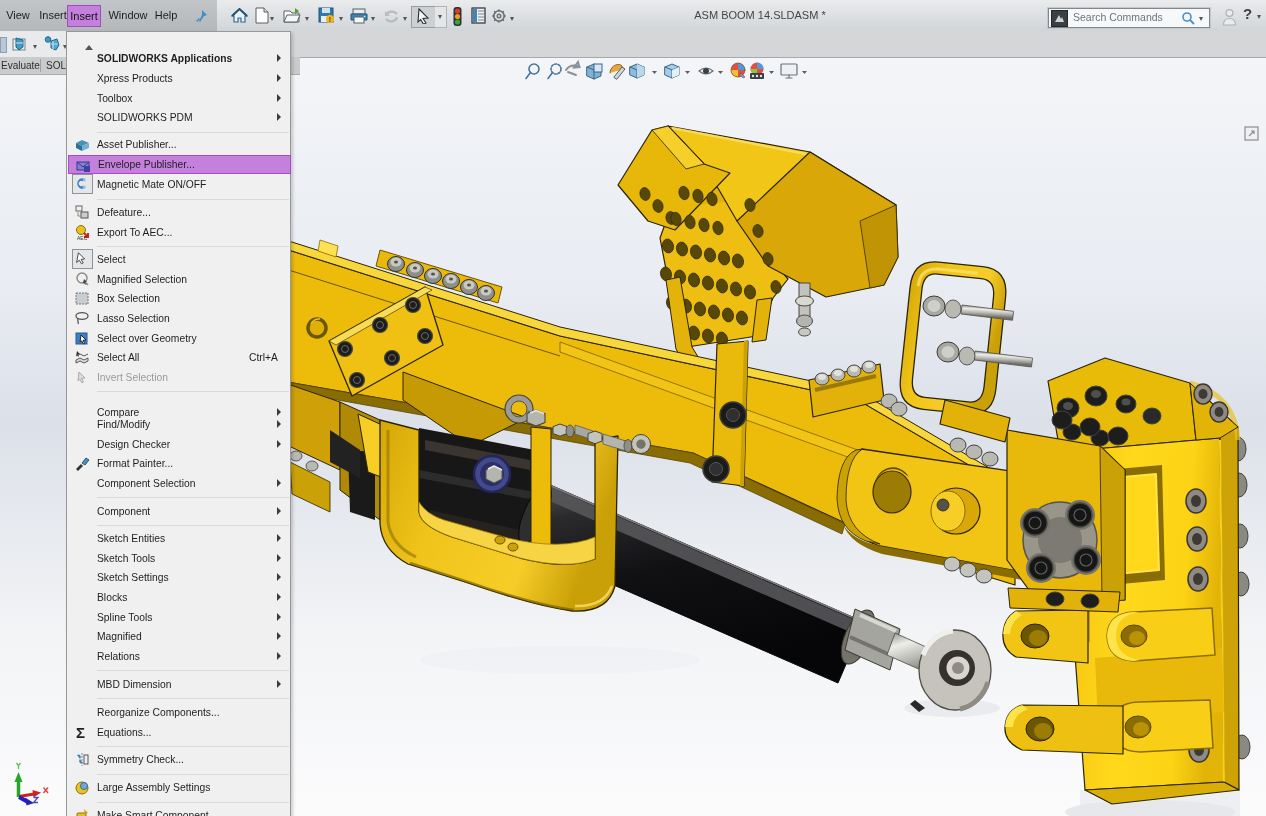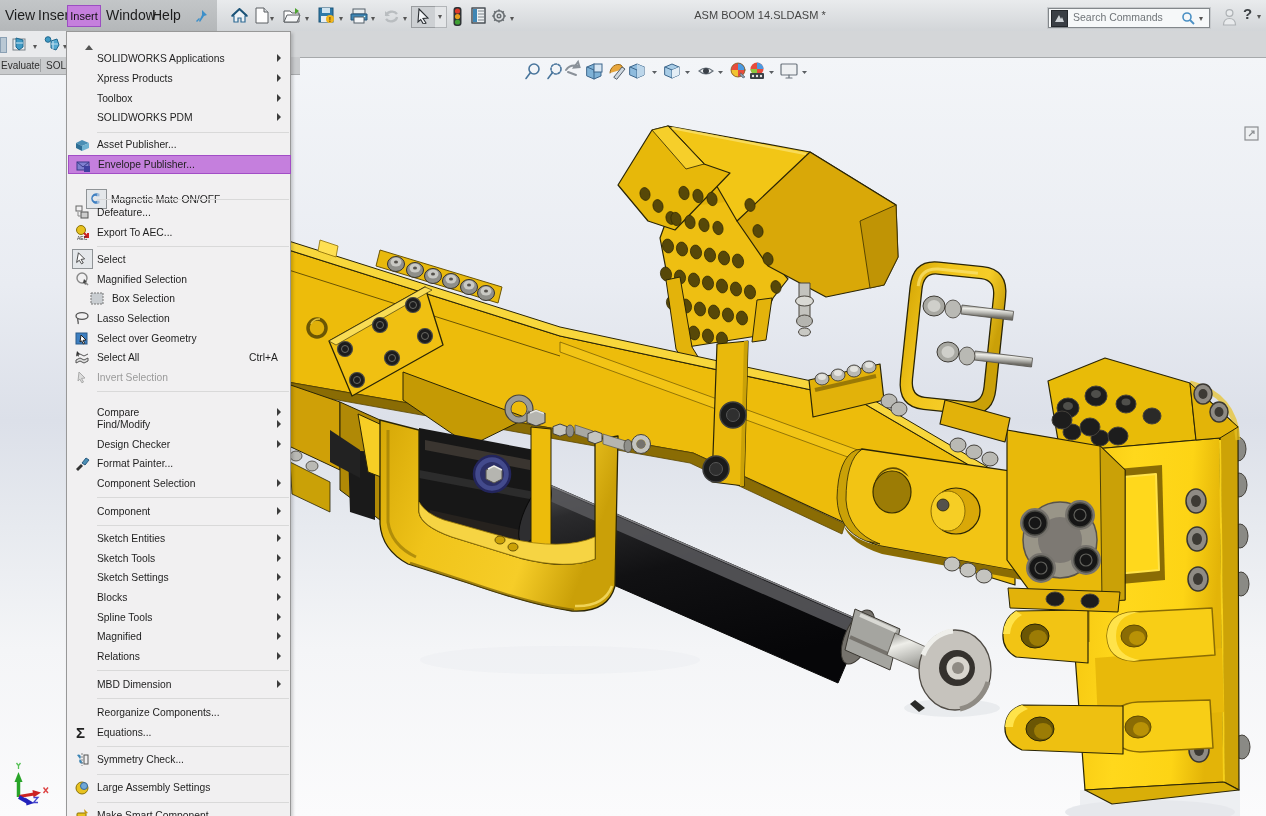--- a/index.html
+++ b/index.html
@@ -8,7 +8,7 @@
 
 #row1{position:absolute;left:0;top:0;width:1266px;height:31px;background:linear-gradient(#e9ebed,#d2d5d8);}
 #mnublk{position:absolute;left:0;top:0;width:217px;height:31px;background:linear-gradient(#c3c6c8,#b4b7b9);}
-.mi{position:absolute;top:0;height:31px;line-height:31px;font-size:14px;color:#1c1c1c;text-align:center;}
+.mi{position:absolute;top:0;height:31px;line-height:31px;font-size:11px;color:#1c1c1c;text-align:center;}
 #toolsbtn{position:absolute;left:67px;top:5px;width:32px;height:20px;line-height:20px;background:#c57fdd;border:1px solid #9c4ec2;font-size:11px;color:#111;text-align:center;}
 #ttl{position:absolute;left:660px;top:0;width:200px;height:31px;line-height:31px;font-size:11px;color:#444;text-align:center;}
 

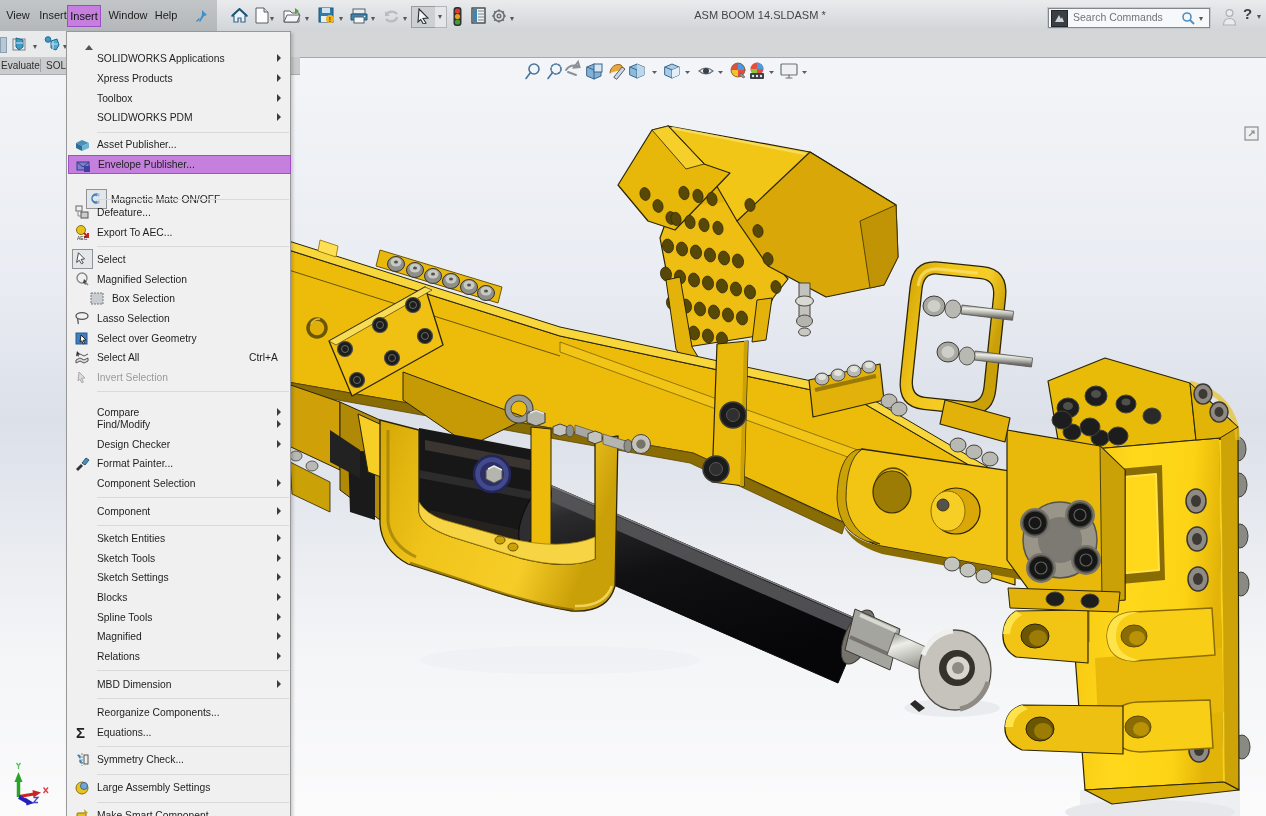--- a/index.html
+++ b/index.html
@@ -622,7 +622,7 @@
   </div>
   <div id="menu">
       <div style="position:absolute;left:16px;top:4px;width:12px;height:10px;text-align:center;"><span style="display:inline-block;width:0;height:0;border-bottom:5px solid #555;border-left:4px solid transparent;border-right:4px solid transparent;"></span></div>
-      <div class="mitem" style="top:17.0px;">
+      <div class="mitem" style="top:17.0px;font-weight:bold;">
         <span class="lbl">SOLIDWORKS Applications</span>
         <span class="arr"></span>
       </div>

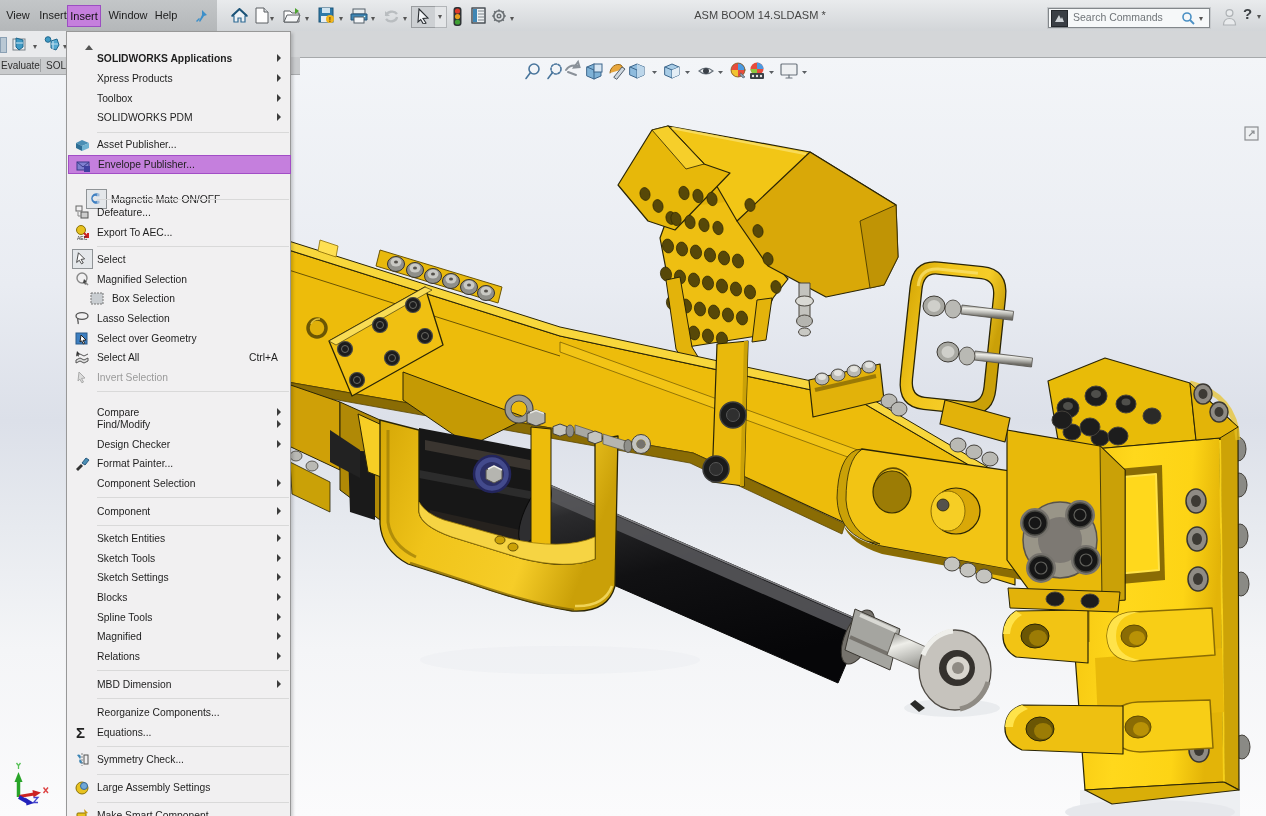--- a/index.html
+++ b/index.html
@@ -654,7 +654,7 @@
           </svg></span>
         <span class="lbl">Envelope Publisher...</span>
       </div>
-      <div class="mitem" style="top:158px;margin-left:14px;">
+      <div class="mitem" style="top:143.0px;">
         <span class="mic" style="left:4px;top:-1px;width:21px;height:20px;border:1px solid #8f9396;background:#e4e7ea;padding:1px;box-sizing:border-box;"><svg width="15" height="15" viewBox="0 0 17 17">
             <path d="M12 3a6 6 0 1 0 0 11l-2-3a3 3 0 1 1 0-5z" fill="#3d7fc1"></path>
             <rect x="10" y="3" width="3" height="3" fill="#9bb8d8"></rect>

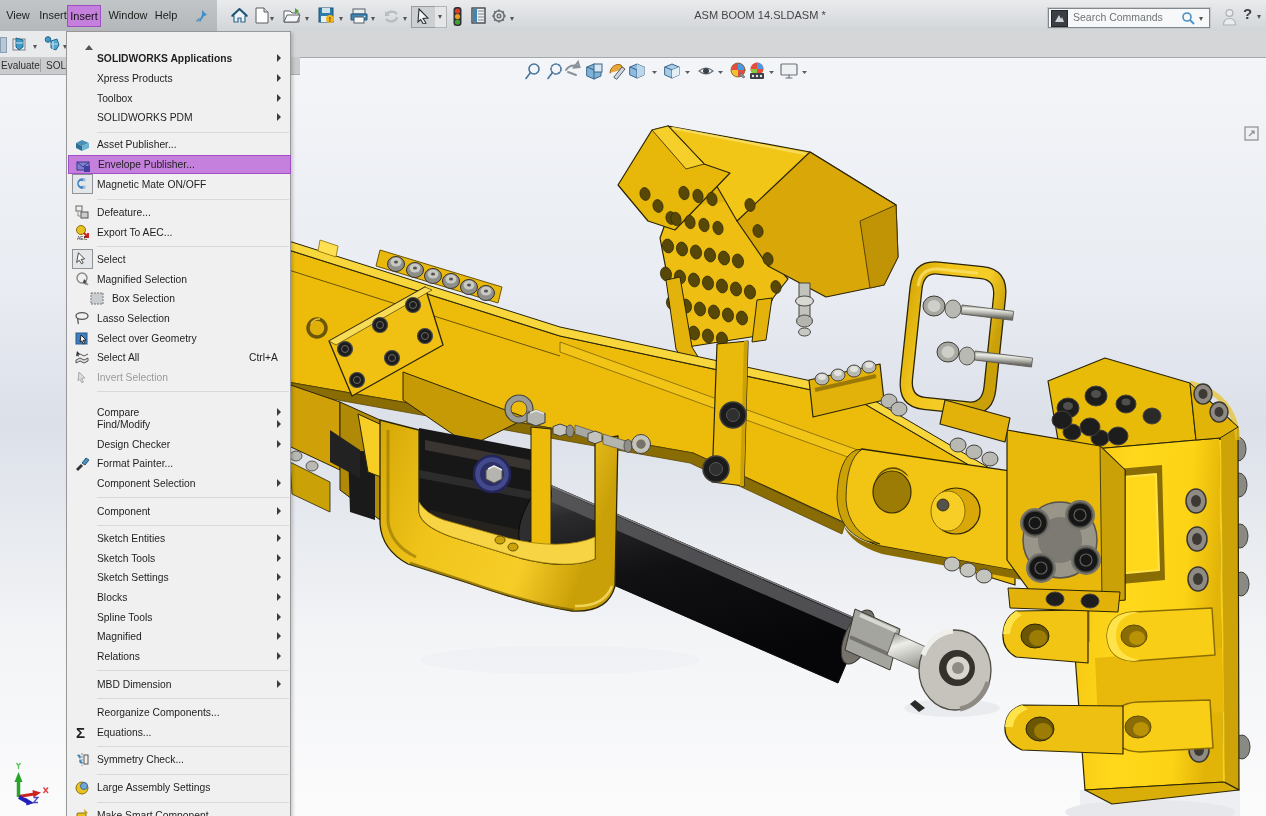--- a/index.html
+++ b/index.html
@@ -692,7 +692,7 @@
           </svg></span>
         <span class="lbl">Magnified Selection</span>
       </div>
-      <div class="mitem" style="top:257.0px;margin-left:15px;">
+      <div class="mitem" style="top:257.0px;">
         <span class="mic"><svg width="17" height="17">
             <rect x="2" y="3" width="12" height="11" fill="#c9cdd1" stroke="#777" stroke-dasharray="2 1"></rect>
           </svg></span>

